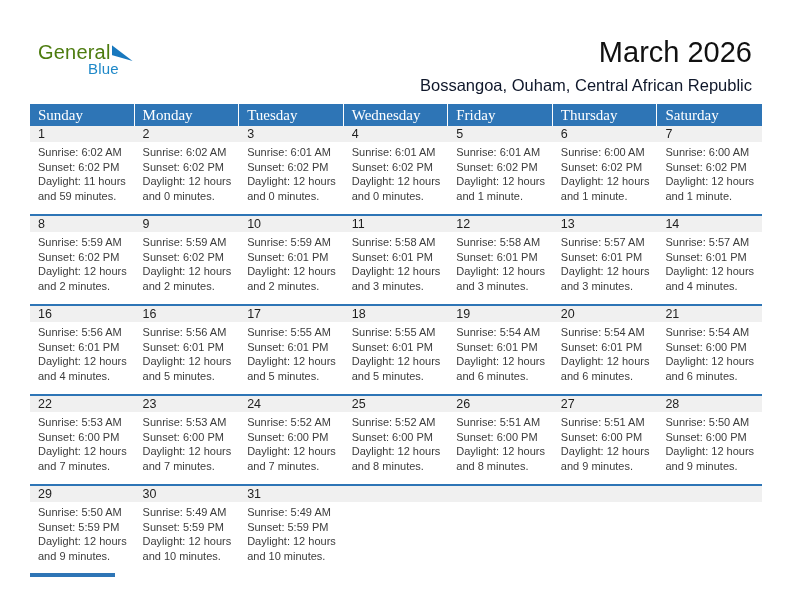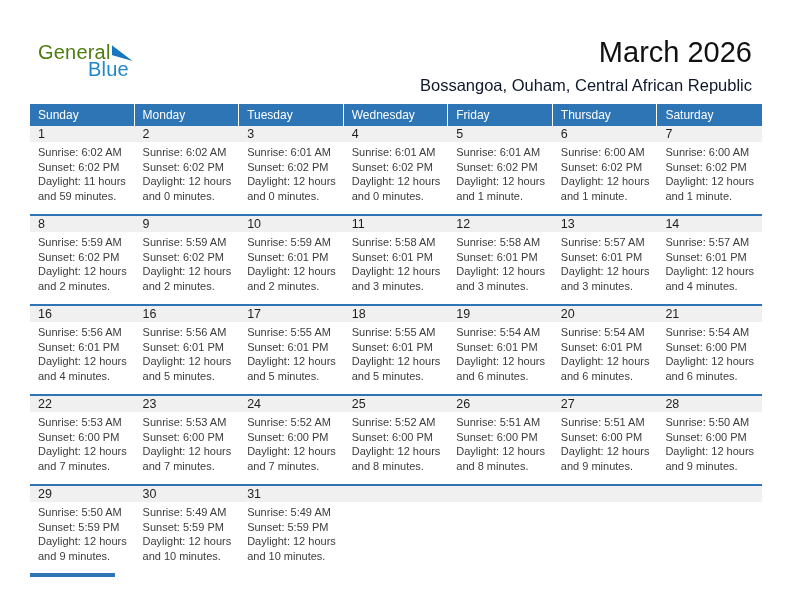--- a/index.html
+++ b/index.html
@@ -20,7 +20,7 @@
   .logo-top{font-size:20px;line-height:20px;color:#4d7c0f;font-weight:500;letter-spacing:.2px;white-space:nowrap;}
   .logo-tri{display:inline-block;width:21px;height:16px;background:var(--tri-blue);
     clip-path:polygon(0 0,0 62%,100% 100%);margin-left:1px;vertical-align:-2px;}
-  .logo-blue{font-size:20px;line-height:20px;color:var(--logo-blue);font-weight:500;margin:-3px 0 0 50px;letter-spacing:.2px;}
+  .logo-blue{font-size:15px;line-height:20px;color:var(--logo-blue);font-weight:500;margin:-3px 0 0 50px;letter-spacing:.2px;}
   .title{position:absolute;top:36px;right:40px;font-size:29px;color:#111;white-space:nowrap;}
   .subtitle{position:absolute;top:76px;right:40px;font-size:16.5px;color:#0f172a;white-space:nowrap;}
   .calendar{position:absolute;left:30px;top:104px;width:732px;}

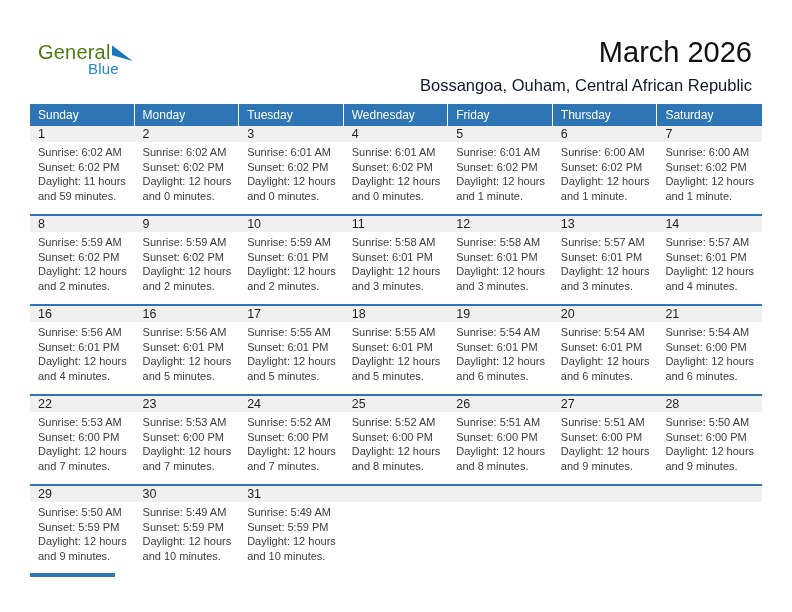--- a/index.html
+++ b/index.html
@@ -25,7 +25,7 @@
   .subtitle{position:absolute;top:76px;right:40px;font-size:16.5px;color:#0f172a;white-space:nowrap;}
   .calendar{position:absolute;left:30px;top:104px;width:732px;}
   .weekday-row{display:grid;grid-template-columns:repeat(7,1fr);background:var(--header-blue);height:22px;}
-  .weekday-cell{color:#fff;font-size:12px;line-height:22px;padding-left:8px;border-right:1px solid #fdfdfd;overflow:hidden;}
+  .weekday-cell{color:#fff;font-size:15px;line-height:22px;padding-left:8px;border-right:1px solid #fdfdfd;overflow:hidden;font-family:Liberation Serif, serif;}
   .weekday-cell:last-child{border-right:none;}
   .week{border-top:2px solid var(--header-blue);}
   .week:first-child{border-top:none;}

